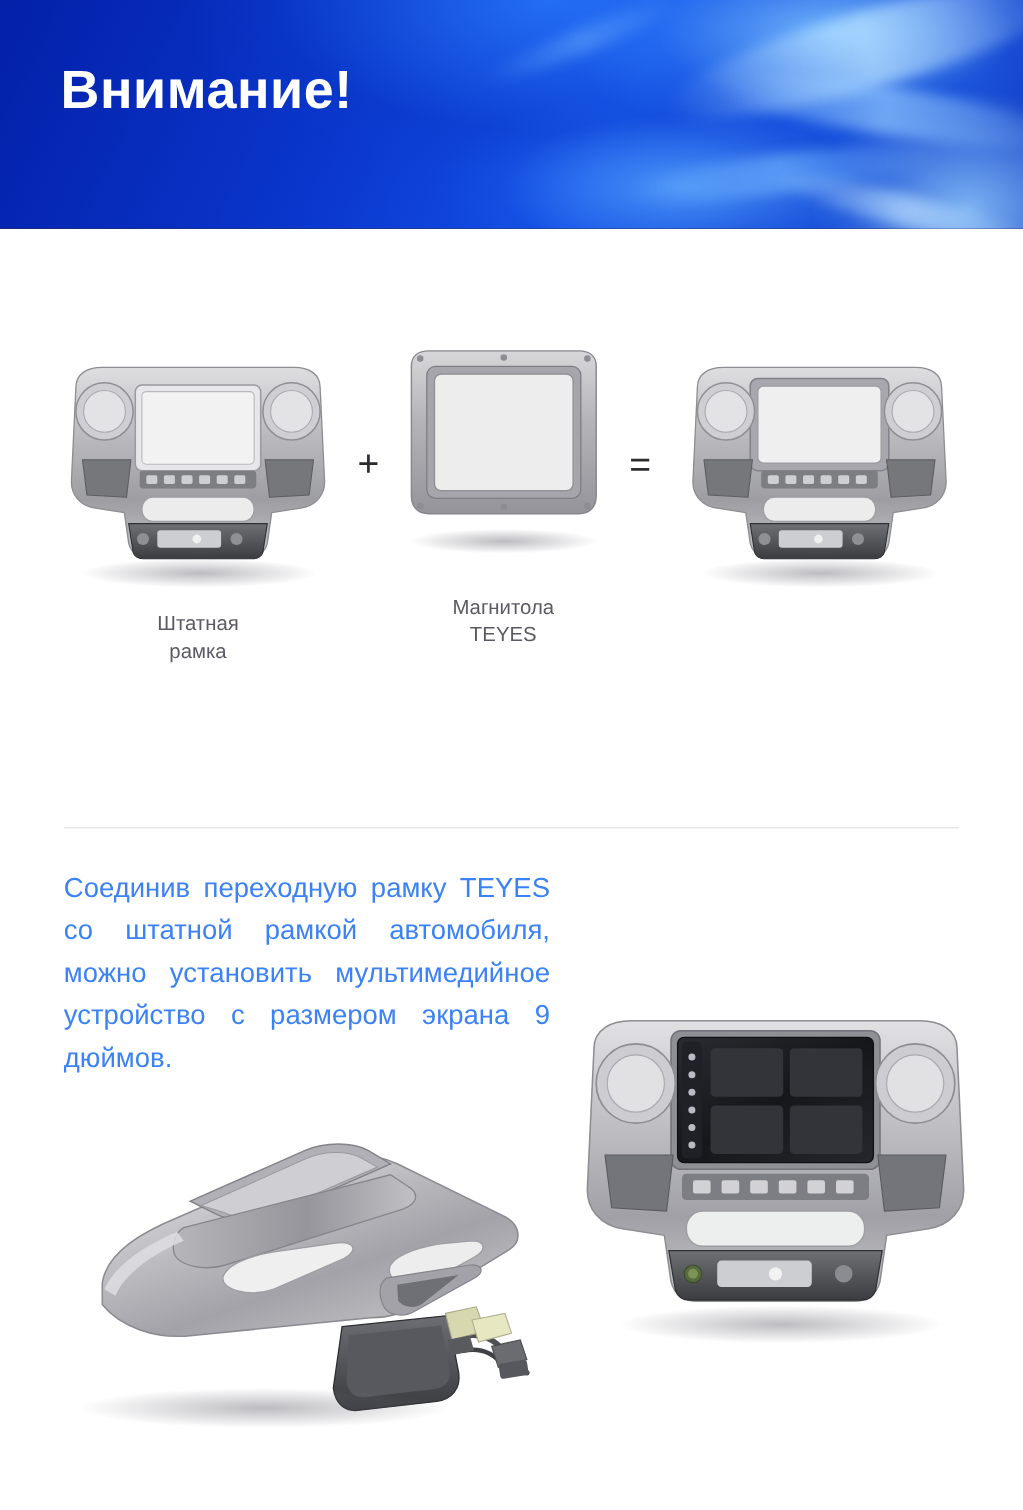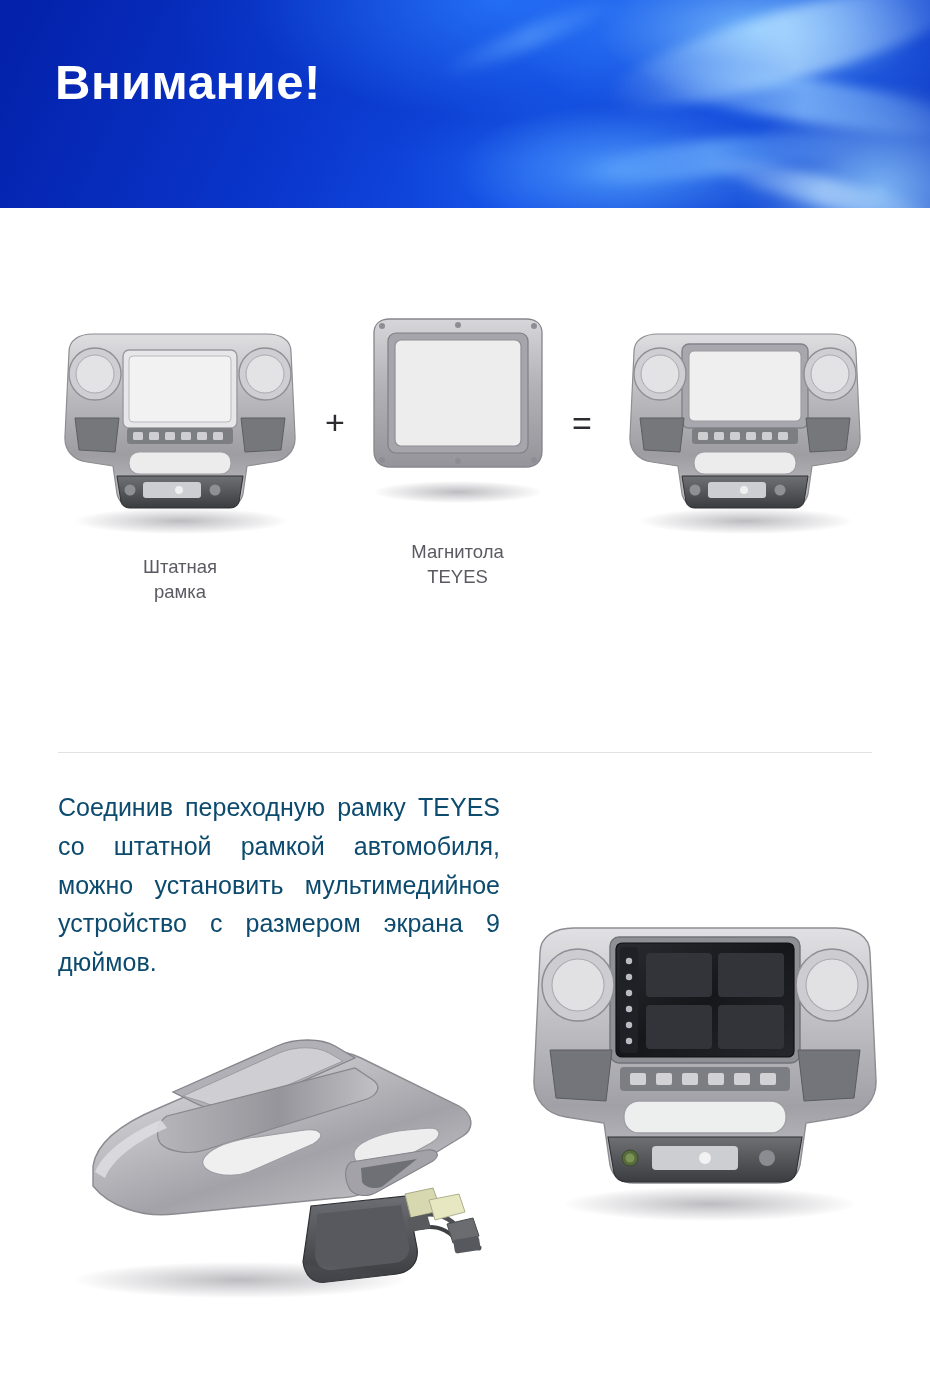--- a/index.html
+++ b/index.html
@@ -106,7 +106,7 @@
     width: 442px;
     font-size: 25px;
     line-height: 1.55;
-    color: #0c4a6e;
+    color: #3b82f6;
     text-align: justify;
     font-weight: 500;
   }

